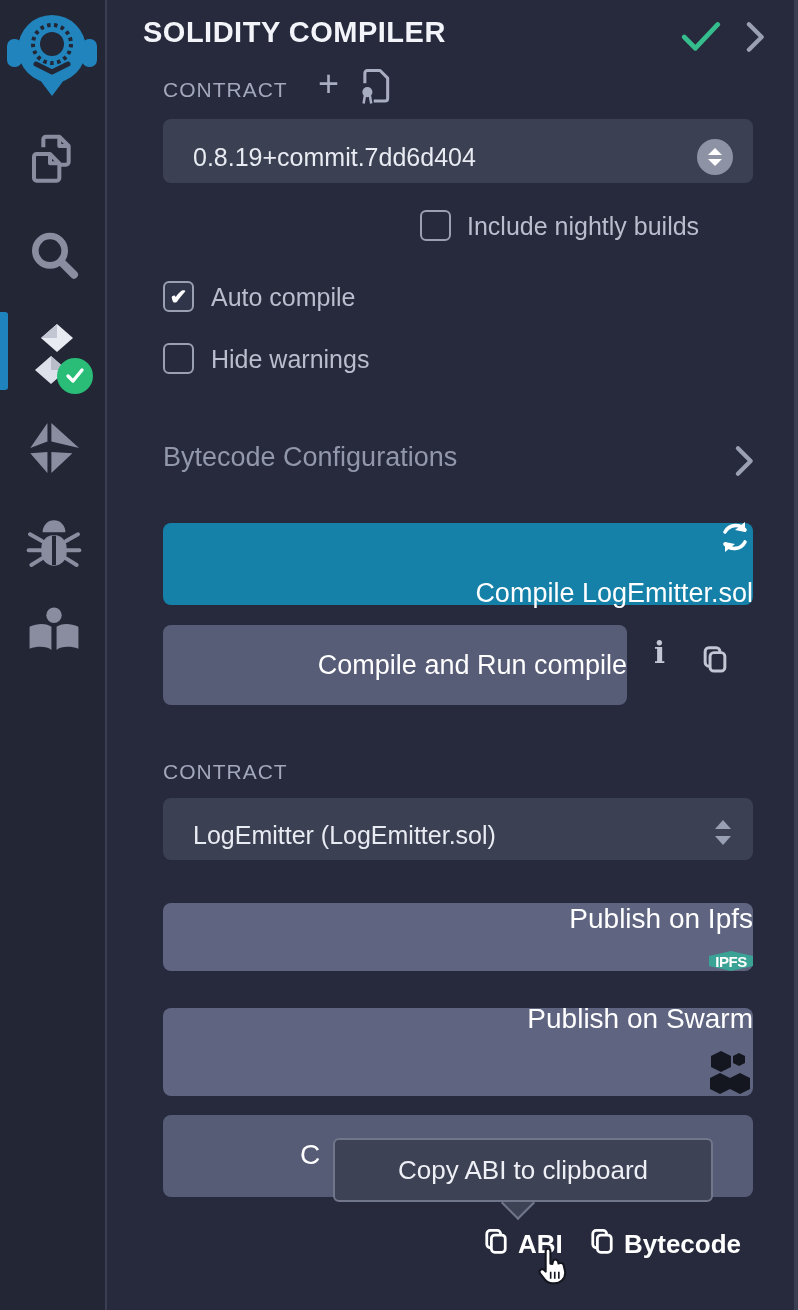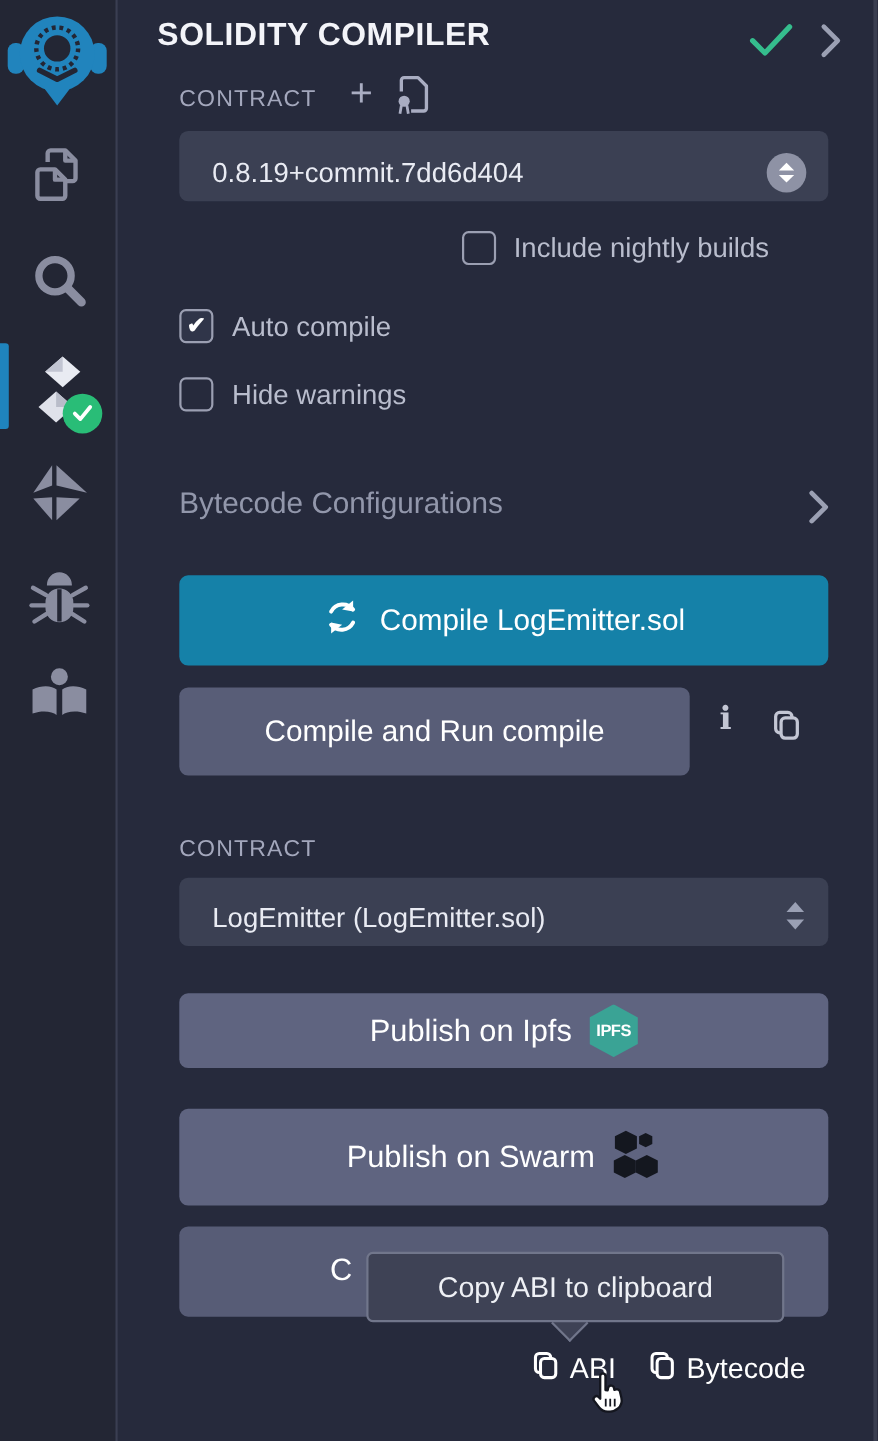--- a/index.html
+++ b/index.html
@@ -87,8 +87,8 @@
   
   .btn {
     position:absolute; left:163px; width:590px; border-radius:8px; border:none;
-    display:flex; align-items:center; justify-content:center;
-    color:#ffffff; cursor:pointer; font-family:inherit;
+    display:flex; align-items:flex-end; justify-content:center;
+    color:#ffffff; cursor:pointer; font-family:inherit;flex-direction:column;
   }
   .btn-compile { top:523px; height:82px; background:#1581a8; font-size:27px; gap:16px; }
   .btn-run     { top:625px; height:80px; width:464px; background:#585d77; font-size:27px; }

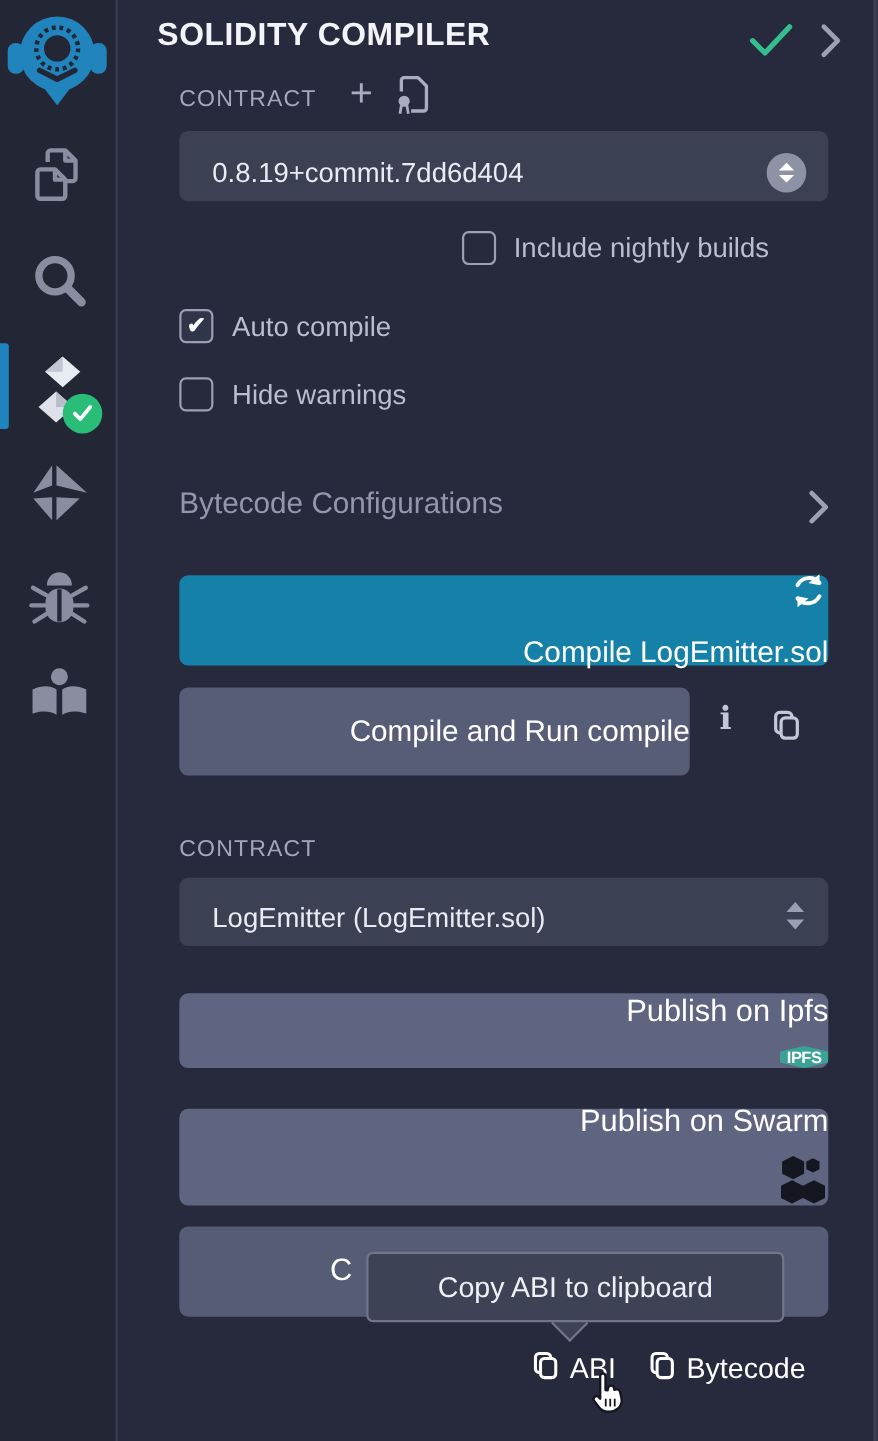--- a/index.html
+++ b/index.html
@@ -126,7 +126,7 @@
   }
   .copy-abi      { left:482px; top:1227px; }
   .copy-bytecode { left:588px; top:1227px; }
-  .copy-link .txt { font-size:26px; font-weight:400; color:#fff; }
+  .copy-link .txt { font-size:26px; font-weight:700; color:#fff; }
   .cursor-hand { position:absolute; left:534px; top:1246px; z-index:9; }
   
   .scroll-strip { position:absolute; right:0; top:0; width:4px; height:1310px; background:#3a3e50; }

